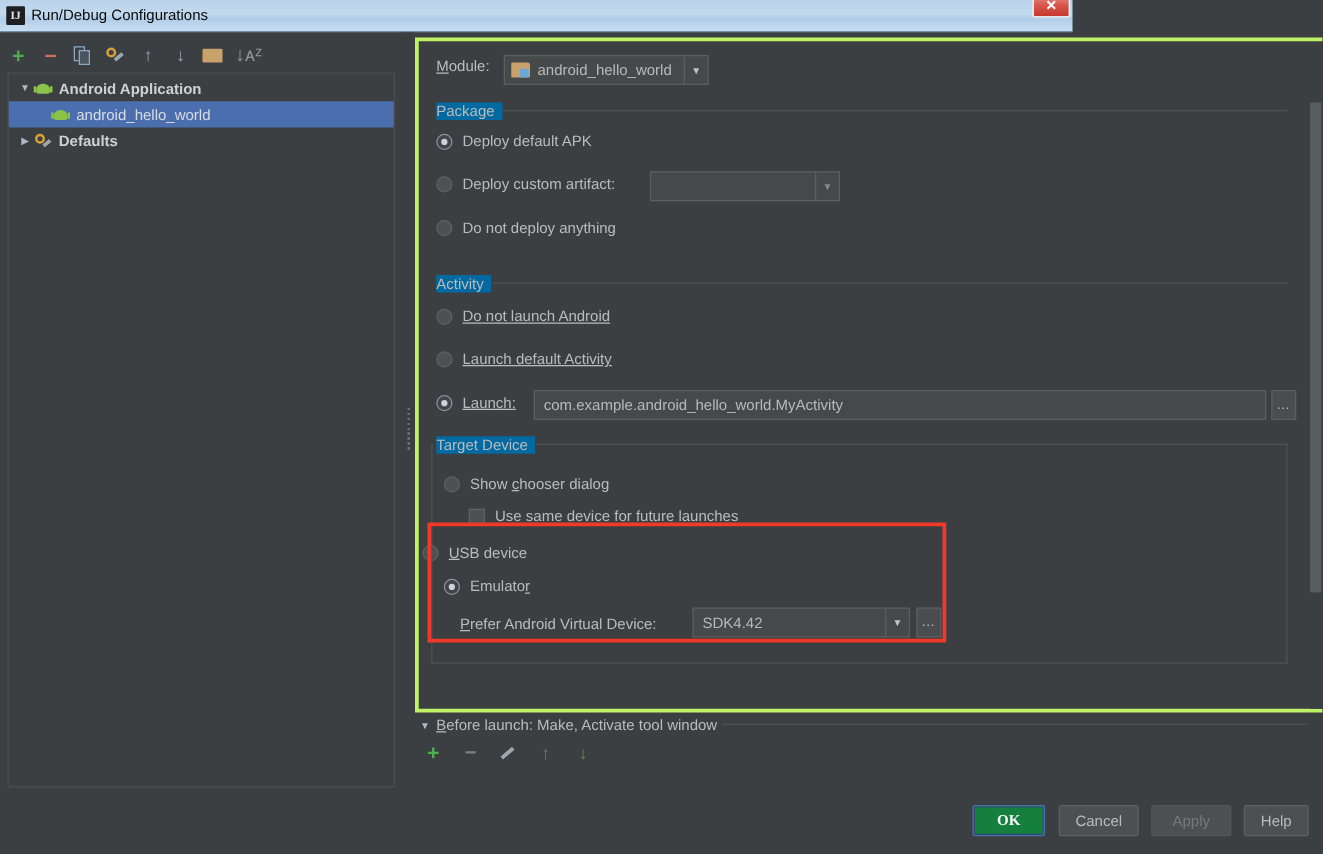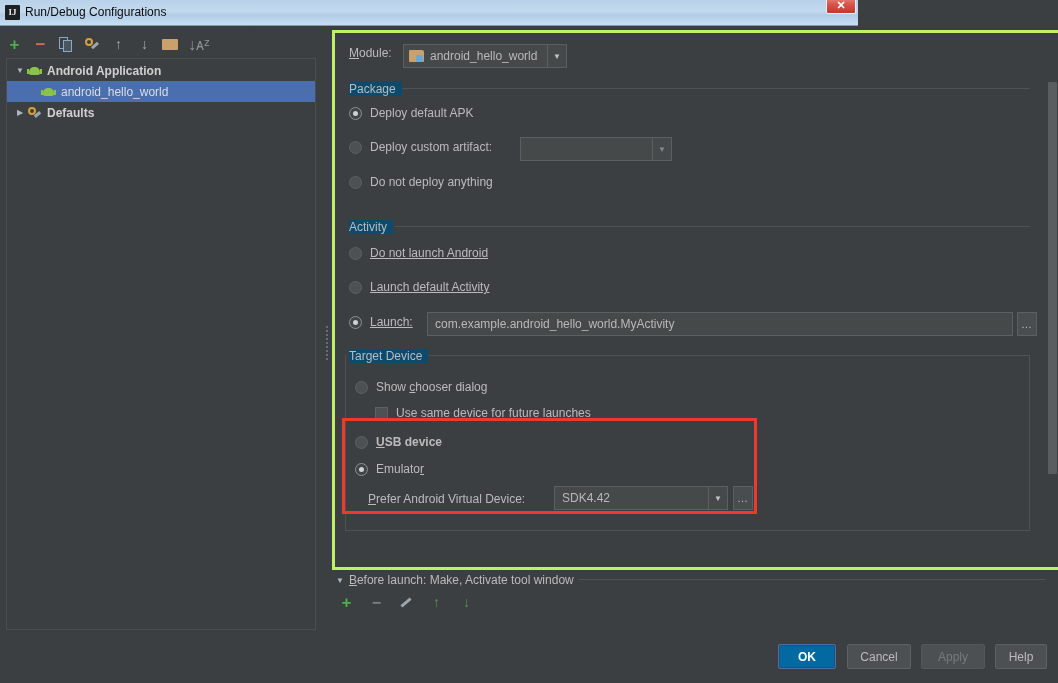--- a/index.html
+++ b/index.html
@@ -215,7 +215,7 @@
     position: absolute;
     font-size: 12px;
     color: #bbbbbb;
-    background: #0c4a6e;
+    background: #0369a1;
     padding-right: 6px;
     z-index: 2;
   }

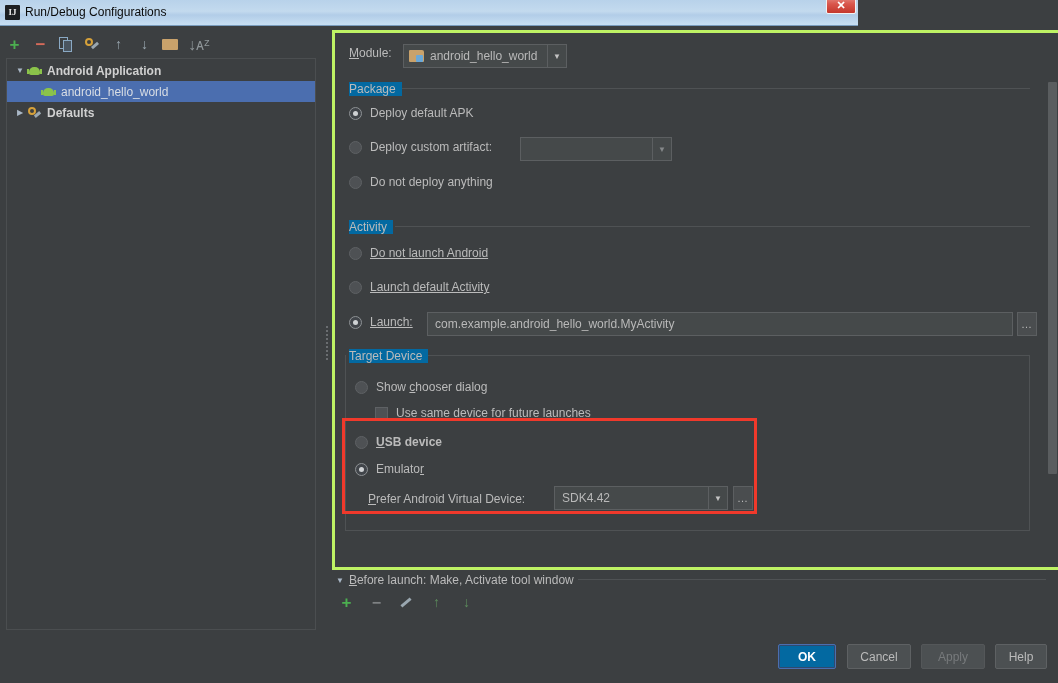--- a/index.html
+++ b/index.html
@@ -574,7 +574,7 @@
       <span class="lbl">Use same device for future launches</span>
     </div>
 
-    <div class="row" style="left:20px; top:402px;font-weight:bold;">
+    <div class="row" style="left:3px; top:402px;">
       <span class="radio"></span>
       <span class="lbl"><span class="u">U</span>SB device</span>
 

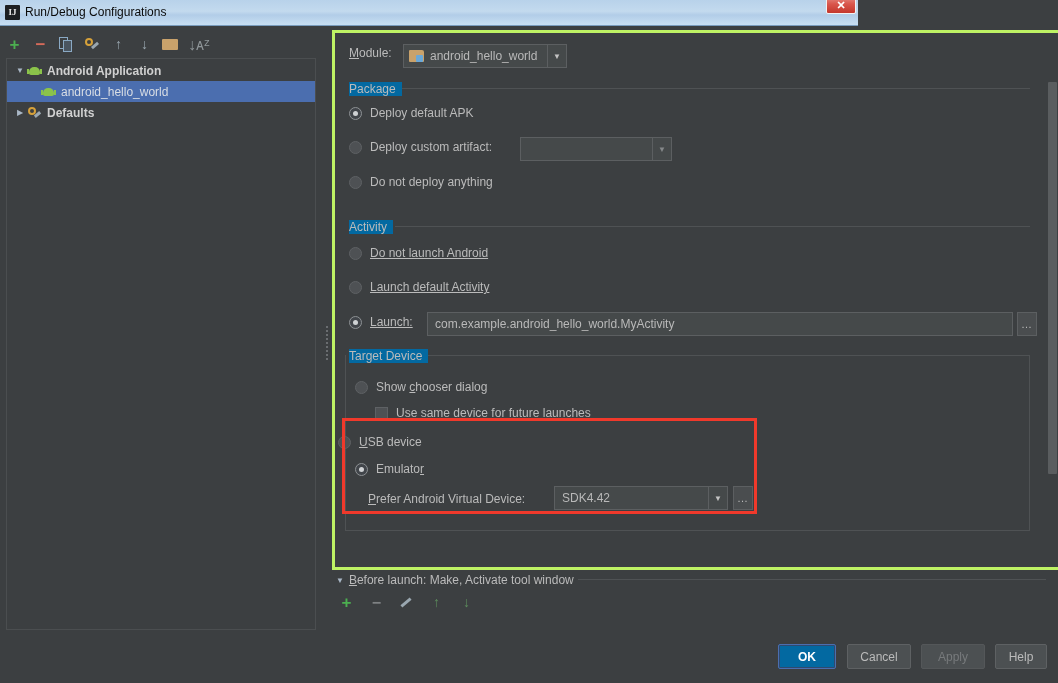--- a/index.html
+++ b/index.html
@@ -386,11 +386,12 @@
     display: flex; align-items: center; justify-content: center;
   }
   .btn.primary {
-    background: #0369a1;
+    background: #15803d;
     border: 1px solid #4b6eaf;
     color: #ffffff;
     font-weight: bold;
     box-shadow: inset 0 0 0 1px #2e4a70;
+    font-family: Liberation Serif, serif;
   }
   .btn.disabled { color: #777a7c; border-color: #545759; }
 

